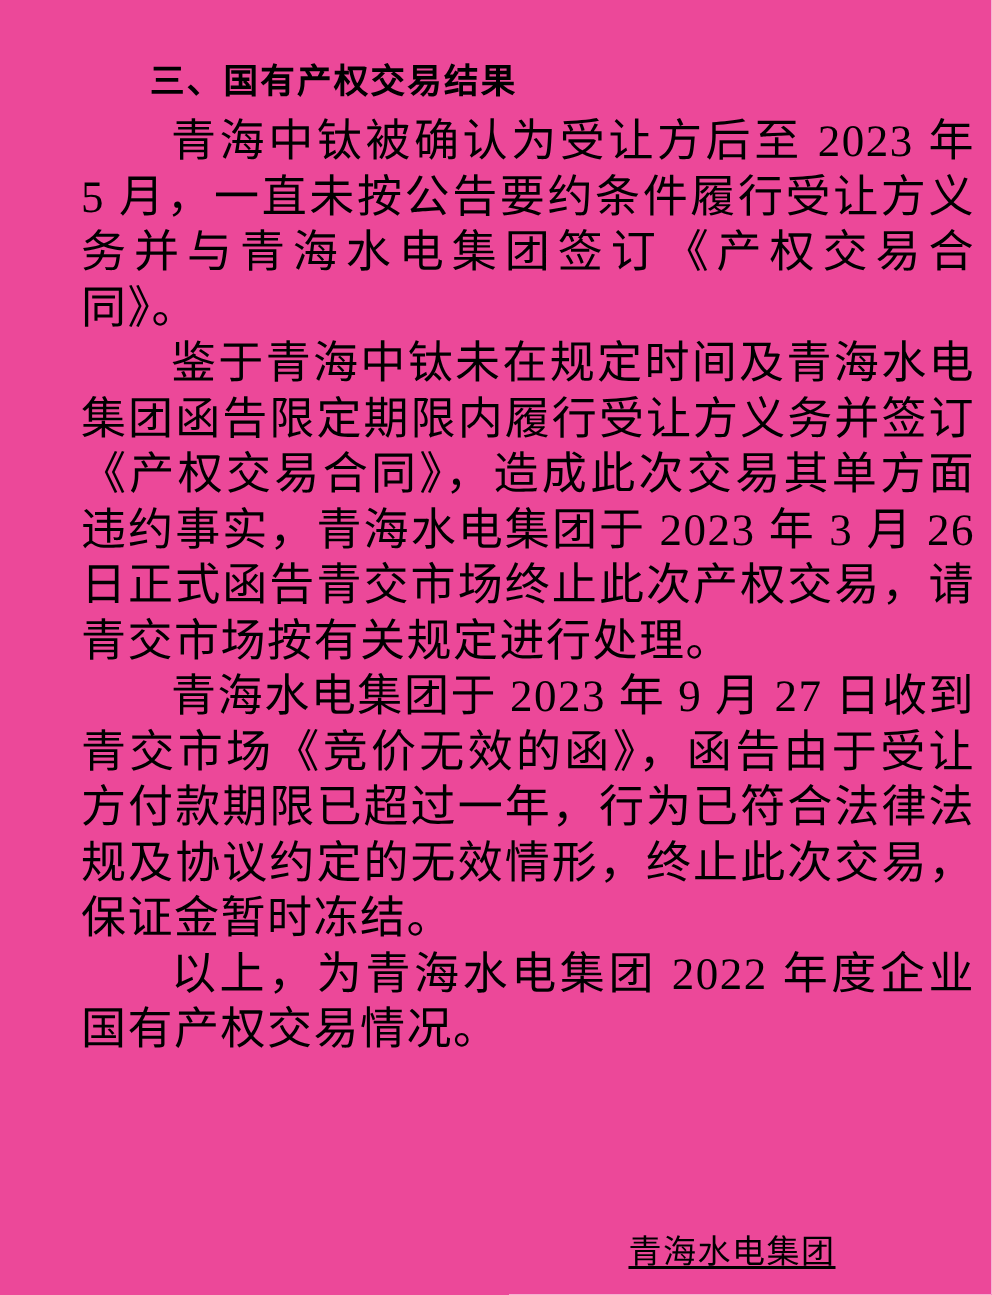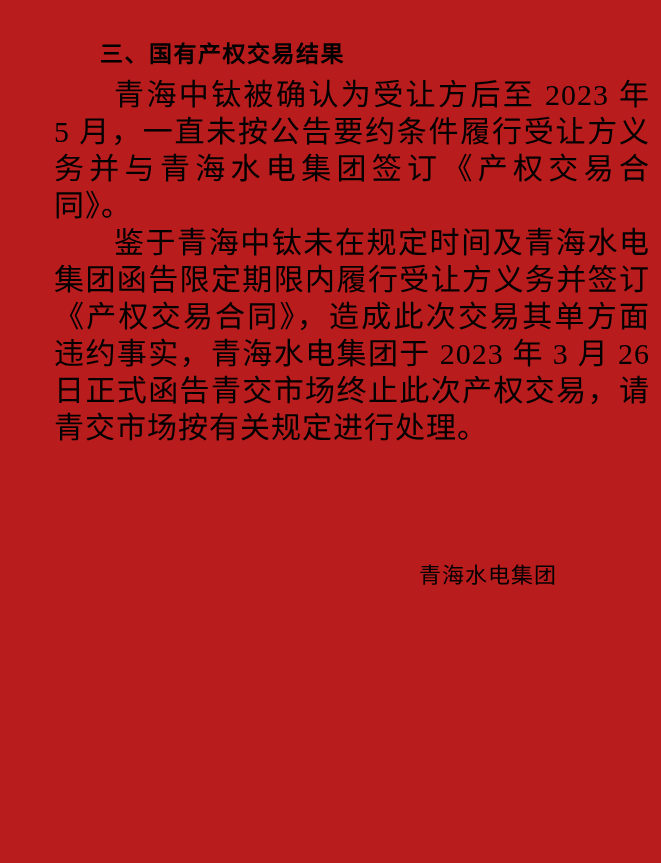--- a/index.html
+++ b/index.html
@@ -12,7 +12,7 @@
     width: 661px;
     height: 863px;
     box-sizing: border-box;
-    background: #b91c1c;
+    background: #ec4899;
     color: #000000;
     padding: 36px 11px 0 54px;
     overflow: hidden;

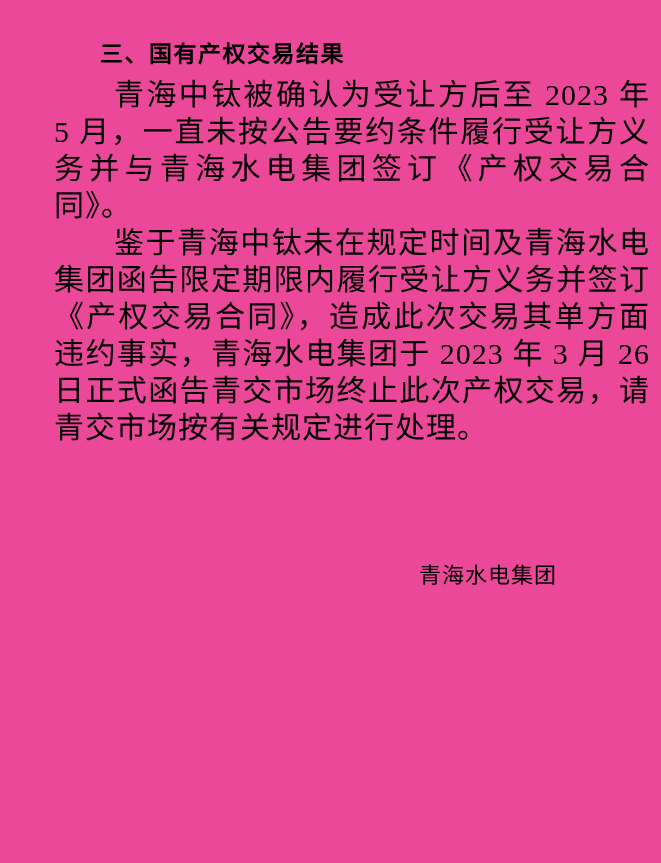--- a/index.html
+++ b/index.html
@@ -65,6 +65,7 @@
 
   <p class="doc-paragraph">鉴于青海中钛未在规定时间及青海水电集团函告限定期限内履行受让方义务并签订《产权交易合同》，造成此次交易其单方面违约事实，青海水电集团于 2023 年 3 月 26 日正式函告青交市场终止此次产权交易，请青交市场按有关规定进行处理。</p>
 
+  <p class="doc-paragraph">青海水电集团于 2023 年 9 月 27 日收到青交市场《竞价无效的函》，函告由于受让方付款期限已超过一年，行为已符合法律法规及协议约定的无效情形，终止此次交易，保证金暂时冻结。</p>
 
 
   <div class="spacer"></div>

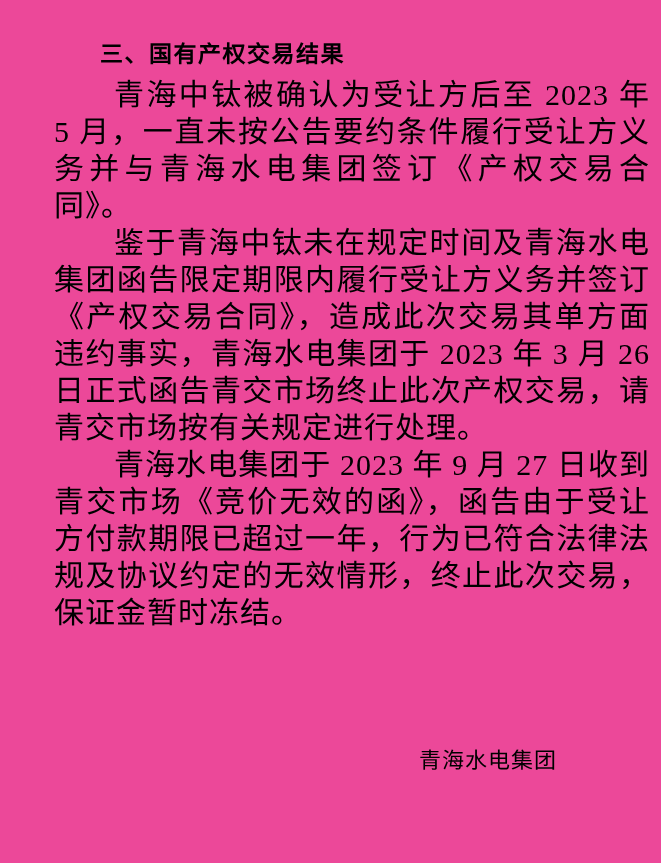--- a/index.html
+++ b/index.html
@@ -67,6 +67,7 @@
 
   <p class="doc-paragraph">青海水电集团于 2023 年 9 月 27 日收到青交市场《竞价无效的函》，函告由于受让方付款期限已超过一年，行为已符合法律法规及协议约定的无效情形，终止此次交易，保证金暂时冻结。</p>
 
+  <p class="doc-paragraph">以上，为青海水电集团 2022 年度企业国有产权交易情况。</p>
 
   <div class="spacer"></div>
 

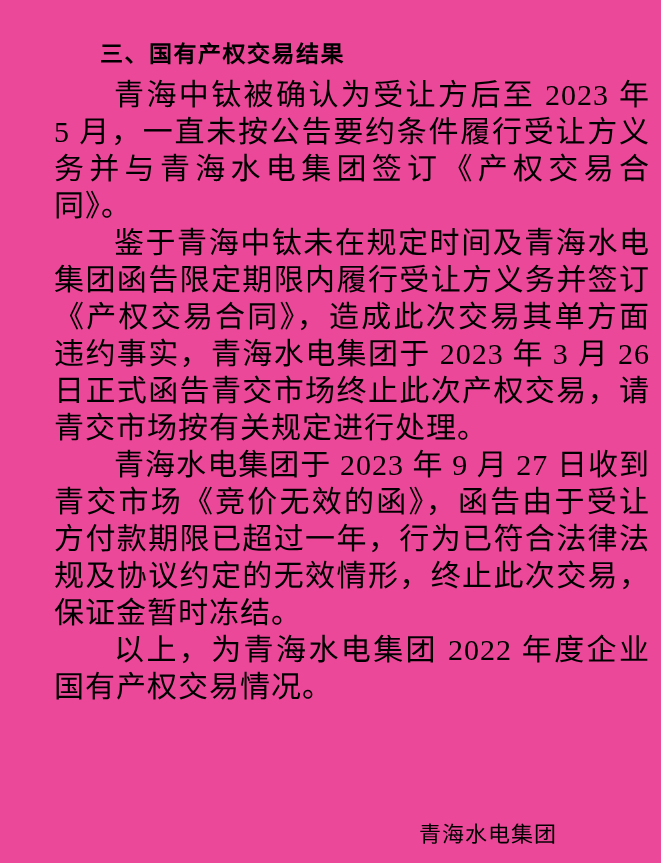--- a/index.html
+++ b/index.html
@@ -49,6 +49,7 @@
     line-height: 37px;
     letter-spacing: 1px;
     color: #000000;
+    text-decoration: underline;
   }
   .signature-block div {
     white-space: nowrap;

